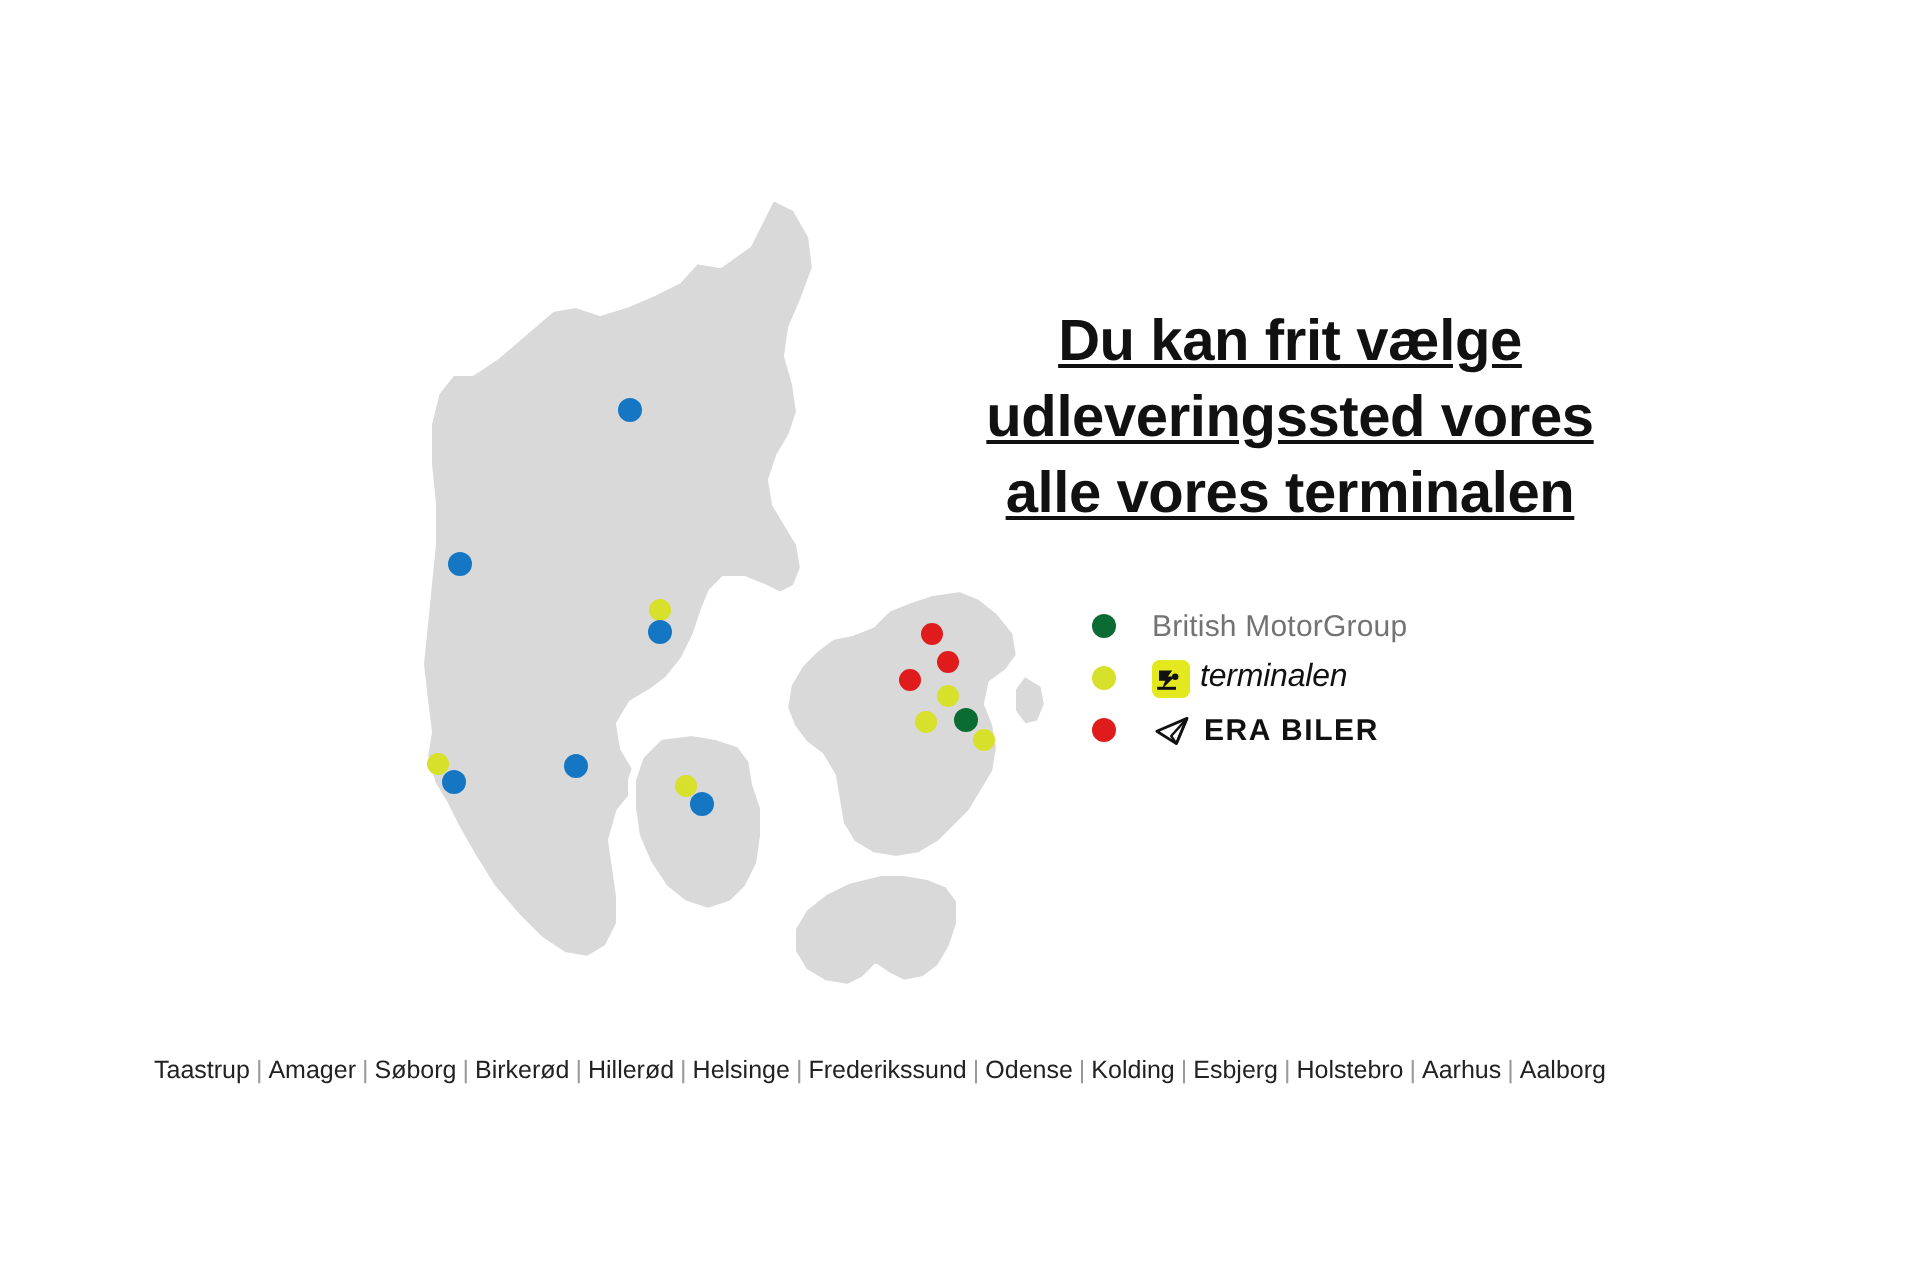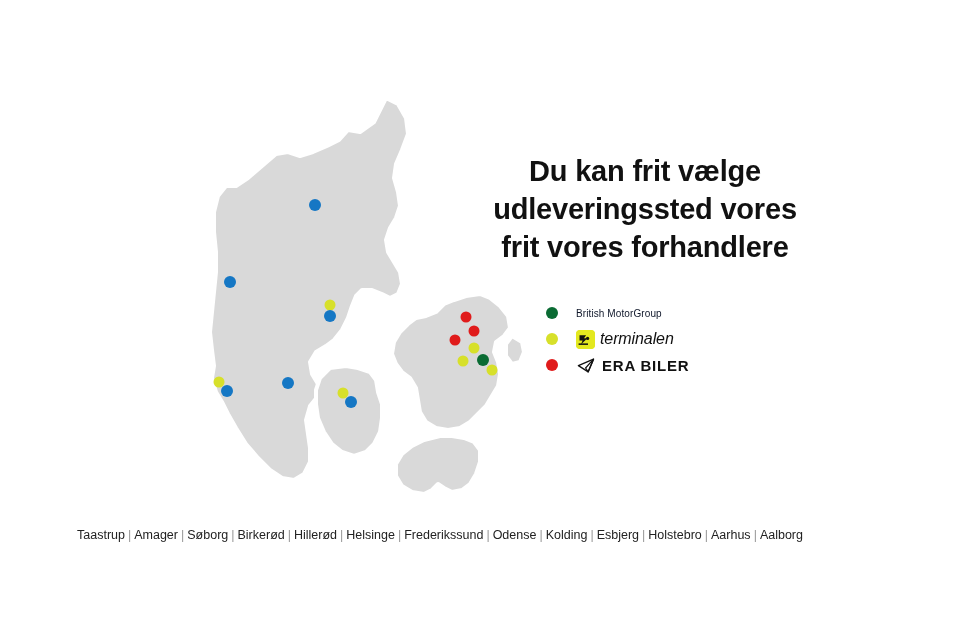--- a/index.html
+++ b/index.html
@@ -62,6 +62,7 @@
     font-weight: bold;
     color: #111111;
     letter-spacing: -0.2px;
+    text-decoration: underline;
   }
   #headline .hl-line { display: block; white-space: nowrap; }
 

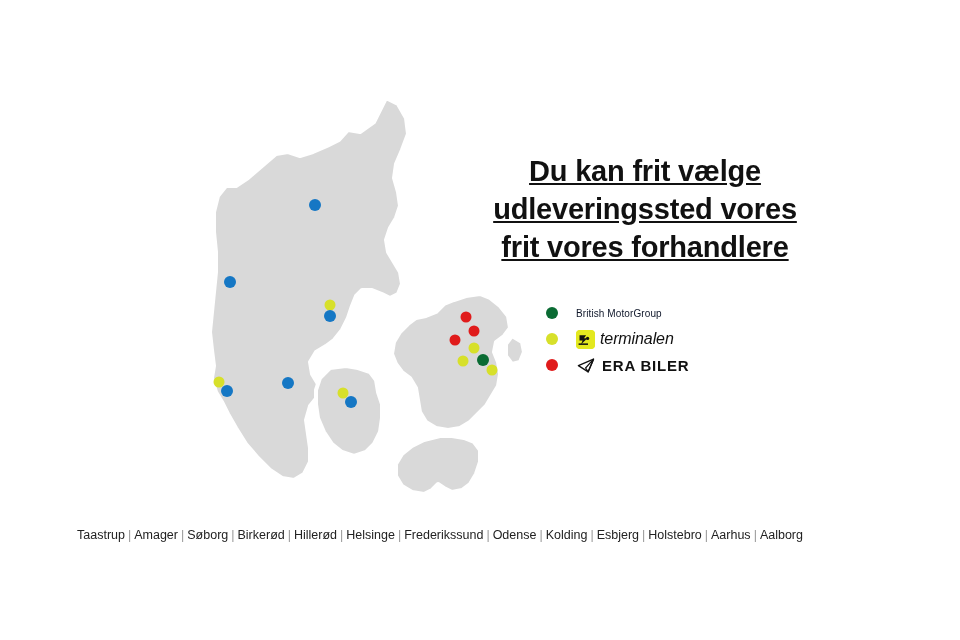--- a/index.html
+++ b/index.html
@@ -346,7 +346,7 @@
   <div id="headline">
     <span class="hl-line">Du kan frit vælge</span>
     <span class="hl-line">udleveringssted vores</span>
-    <span class="hl-line">frit vores forhandlere</span>
+    <span class="hl-line">alle vores terminalen</span>
   </div>
 
   <div id="legend">

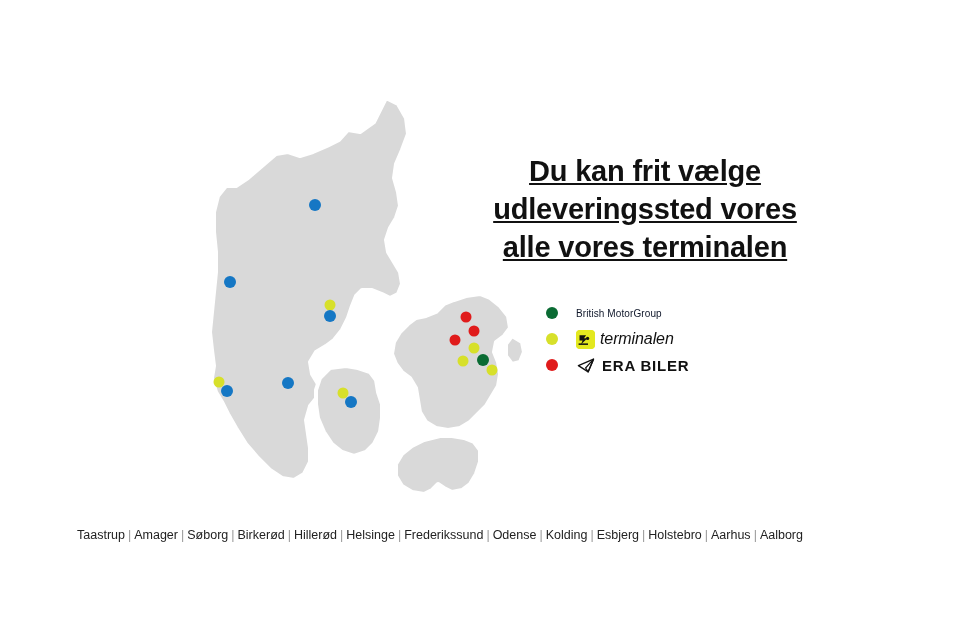--- a/index.html
+++ b/index.html
@@ -87,8 +87,8 @@
     margin-right: 18px;
   }
   .legend-label {
-    font-size: 10px;
-    color: #0f172a;
+    font-size: 15px;
+    color: #737373;
     white-space: nowrap;
     letter-spacing: 0.1px;
   }

